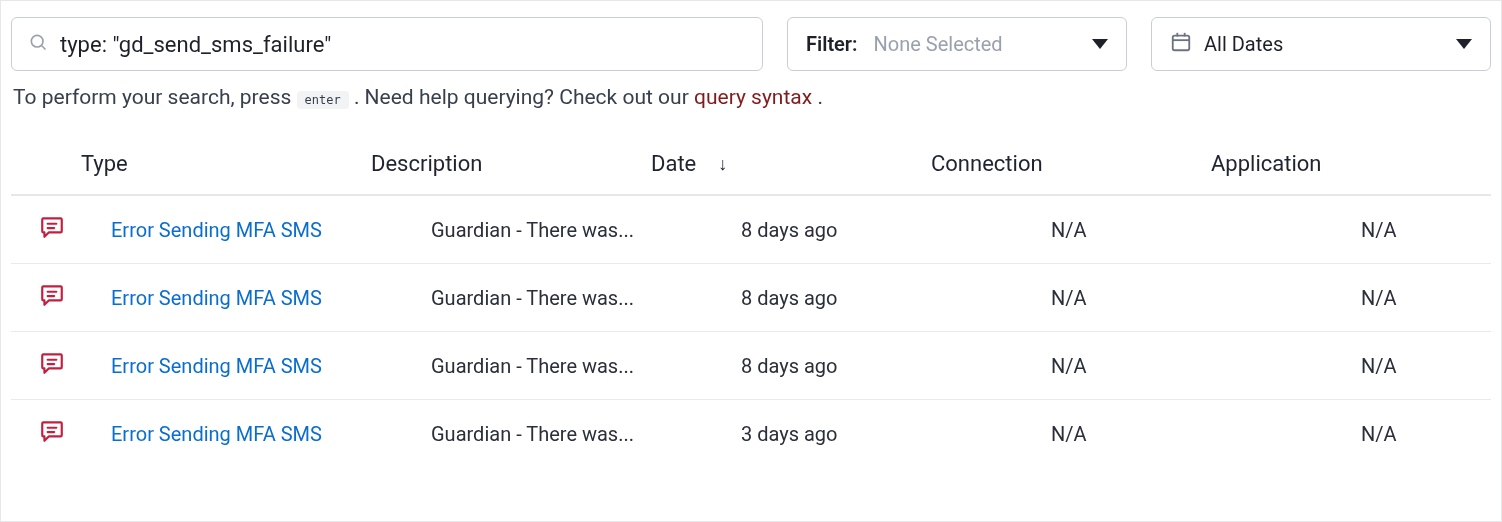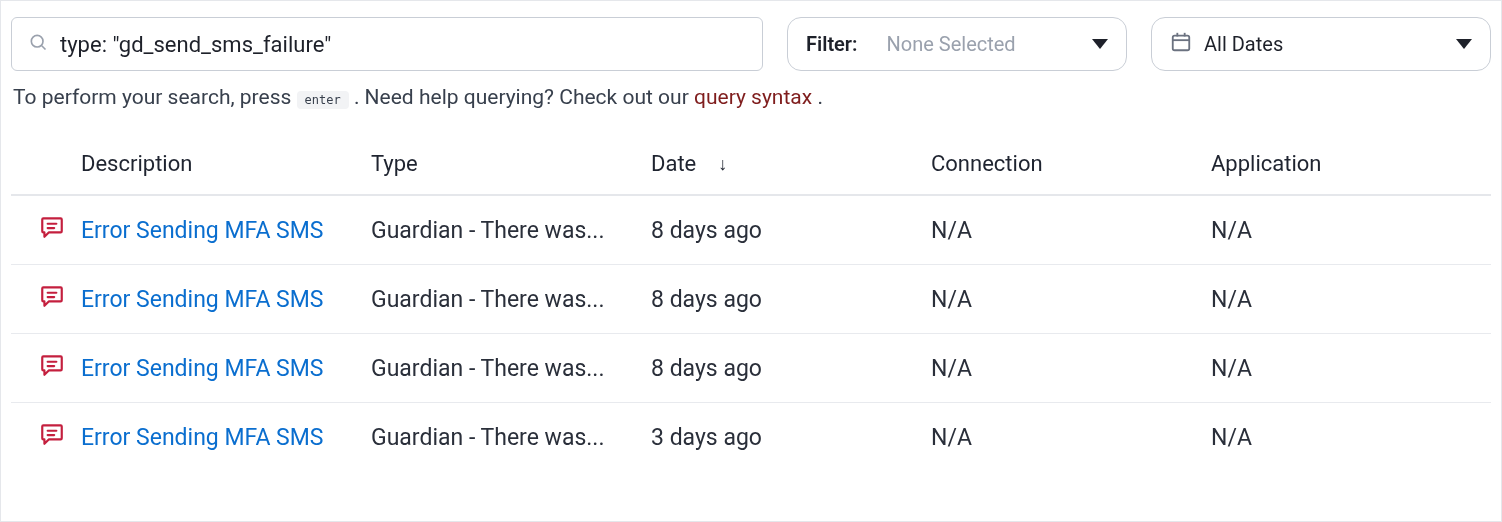--- a/index.html
+++ b/index.html
@@ -51,7 +51,7 @@
       display: flex;
       align-items: center;
       border: 1px solid #c9ced6;
-      border-radius: 14px;
+      border-radius: 6px;
       height: 54px;
       padding: 0 18px;
       gap: 10px;

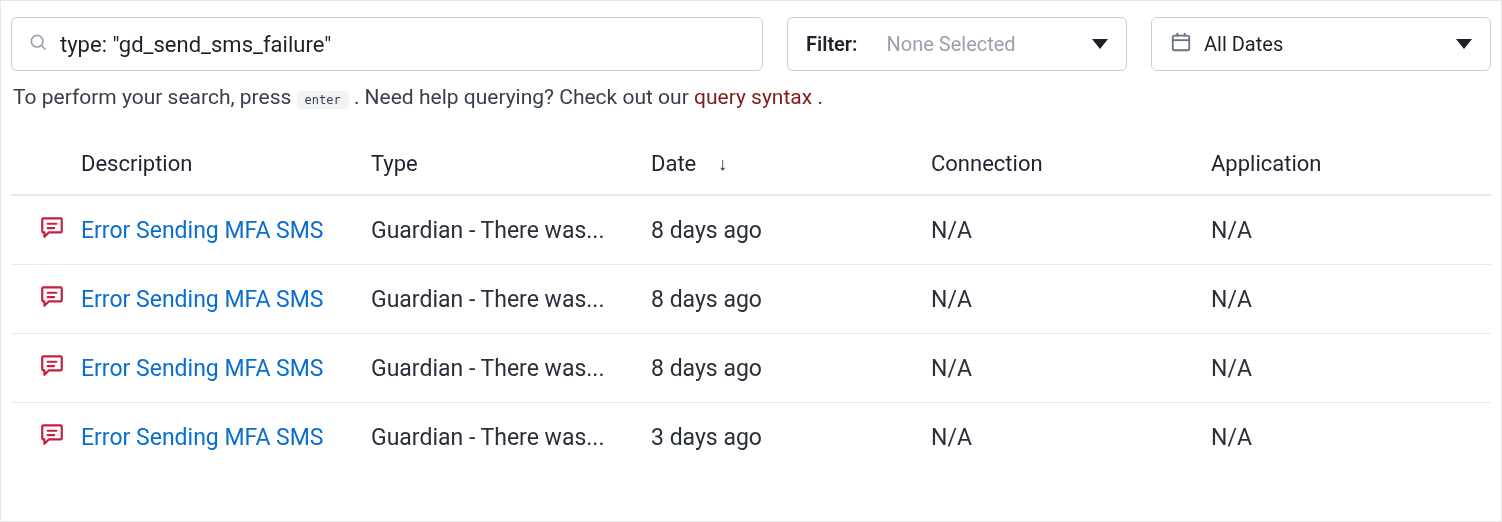--- a/index.html
+++ b/index.html
@@ -154,7 +154,7 @@
     <div class="dropdown">
       <span class="dropdown-left">
         <span class="filter-label">Filter:</span>
-        <span class="filter-value" style="margin-left:17px">None Selected</span>
+        <span class="filter-value" style="margin-left:4px">None Selected</span>
       </span>
       <span class="triangle-down"></span>
     </div>

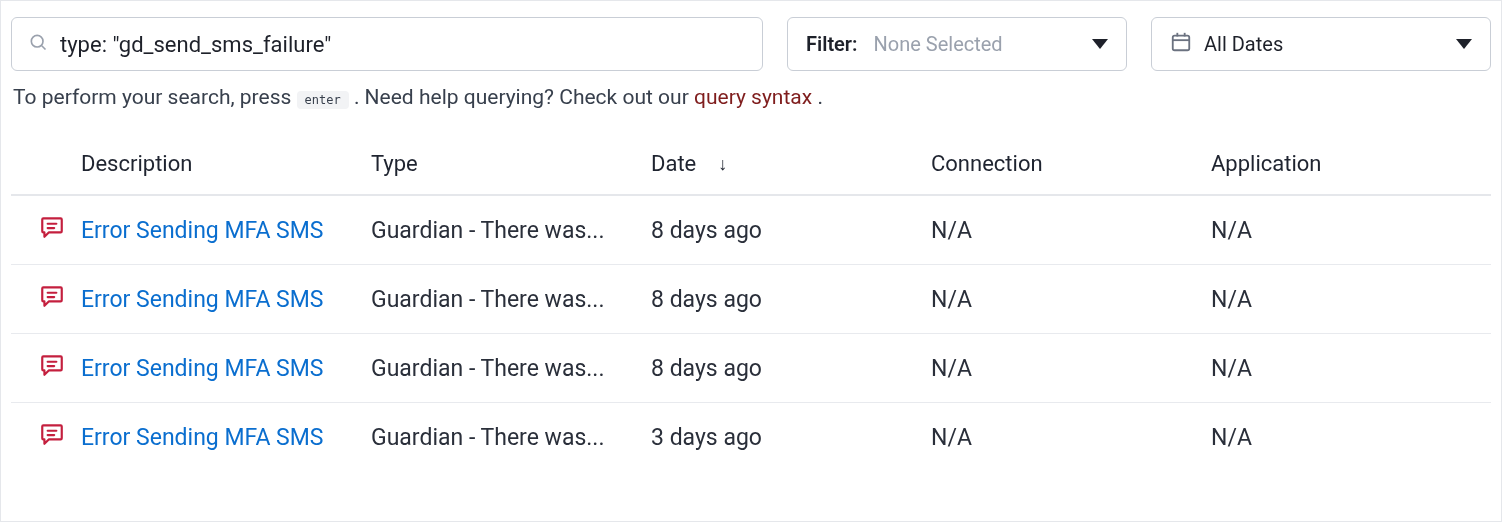--- a/index.html
+++ b/index.html
@@ -186,8 +186,8 @@
   <div class="table">
     <div class="thead">
       <div></div>
+      <div>Type</div>
       <div>Description</div>
-      <div>Type</div>
       <div class="sort-col">
         <span>Date</span>
         <span class="sort-arrow">↓</span>

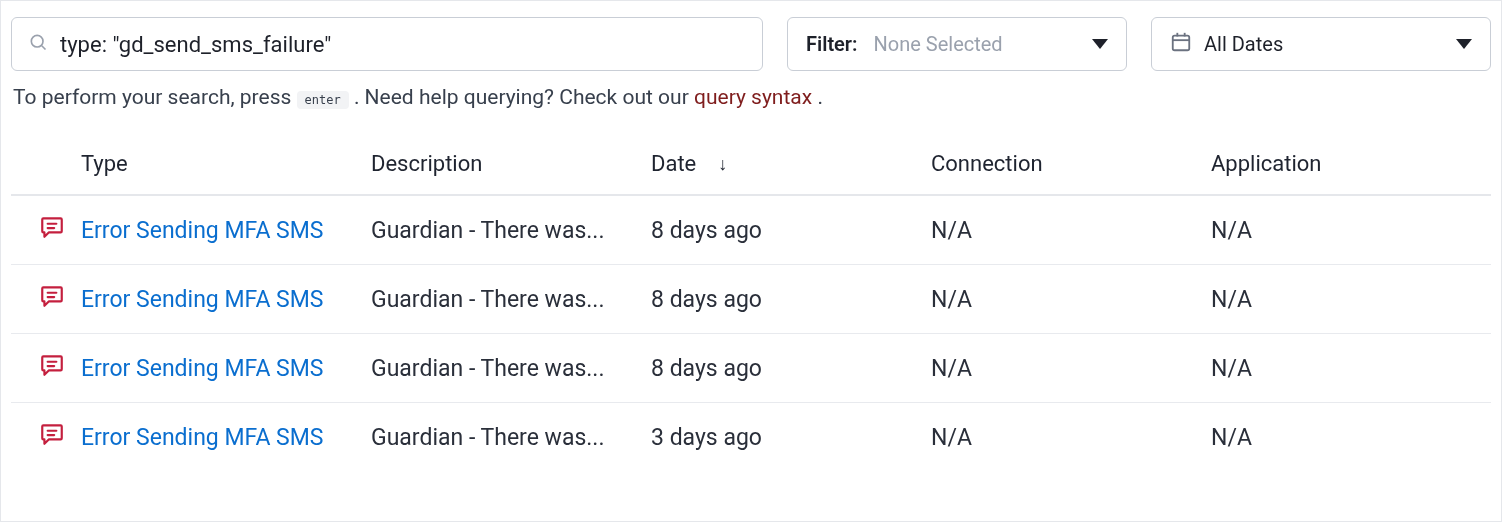--- a/index.html
+++ b/index.html
@@ -111,7 +111,8 @@
       align-items: center;
       padding: 18px 0;
       border-bottom: 1px solid #e8eaee;
-      font-size: 23px;
+      font-size: 20px;
+      gap: 30px;
     }
     .row:last-child { border-bottom: none; }
     .row .type-cell { color: #0a6ecf; cursor: pointer; }

